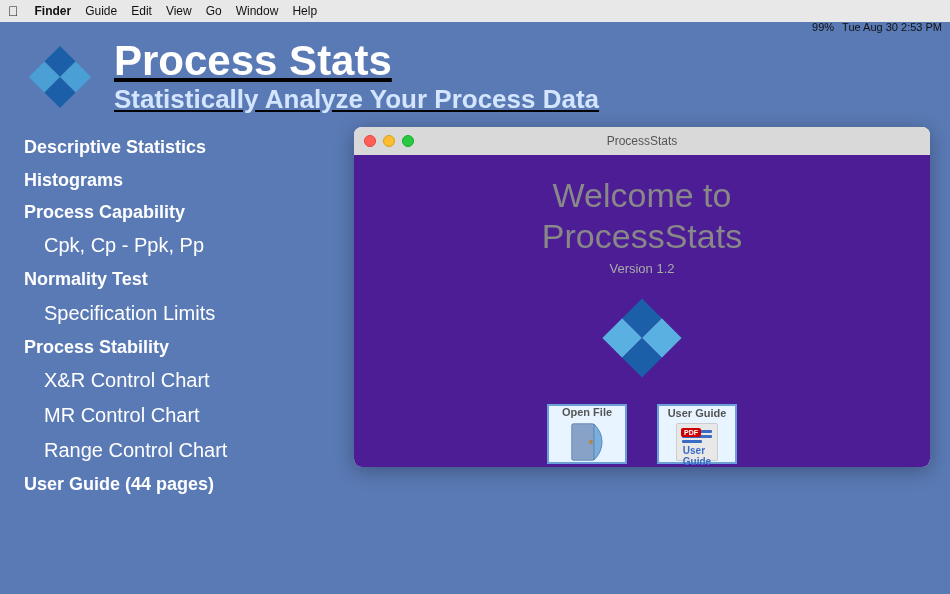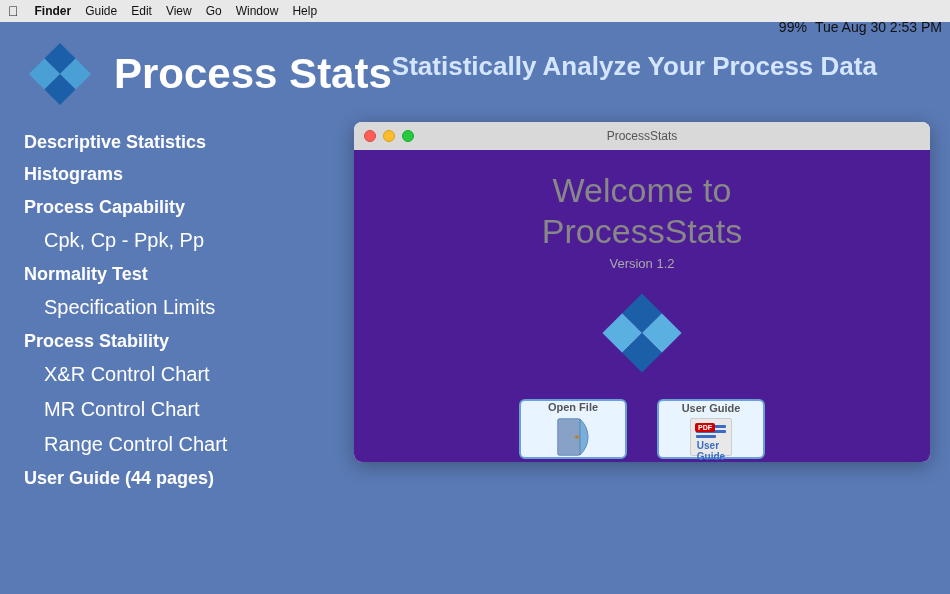--- a/index.html
+++ b/index.html
@@ -40,7 +40,7 @@
       display: flex;
       align-items: flex-end;
       gap: 8px;
-      font-size: 14px;
+      font-size: 11px;
       margin-top: 32px;
     }
     .menubar-item {

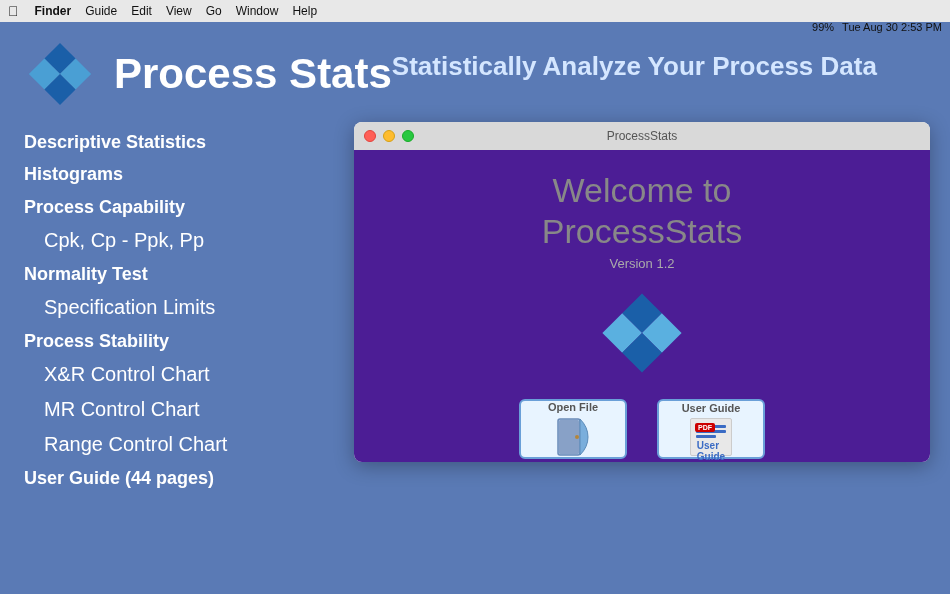--- a/index.html
+++ b/index.html
@@ -64,7 +64,8 @@
     }
     .header-text {
       display: flex;
-      flex-direction: row;
+      flex-direction: column;
+      text-decoration: underline;
     }
     .app-title {
       font-size: 42px;

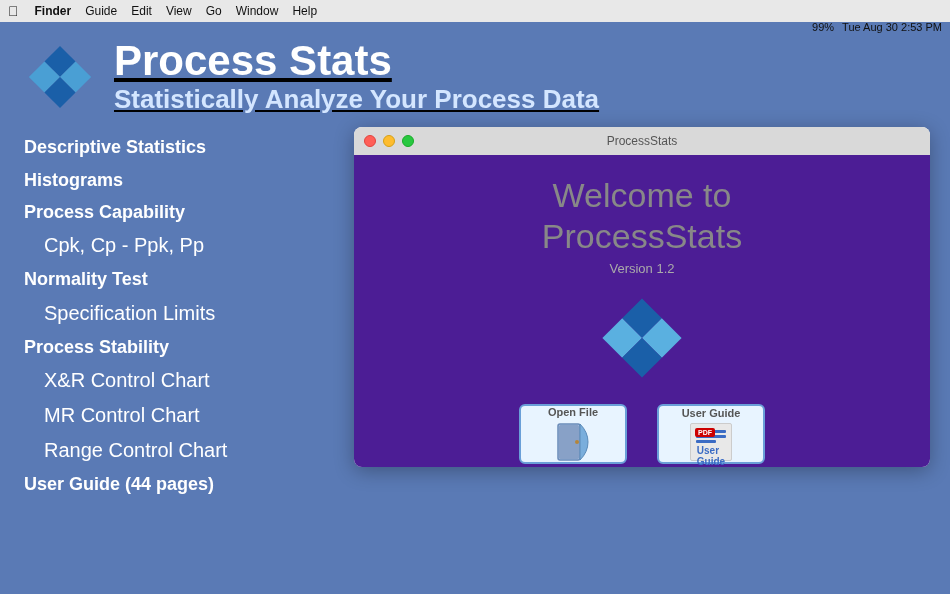--- a/index.html
+++ b/index.html
@@ -187,10 +187,10 @@
       cursor: pointer;
     }
     .btn-box {
-      width: 108px;
+      width: 80px;
       height: 60px;
       border: 2px solid #6a9fd8;
-      border-radius: 6px;
+      border-radius: 0;
       background: #e8f4ff;
       display: flex;
       flex-direction: column;

